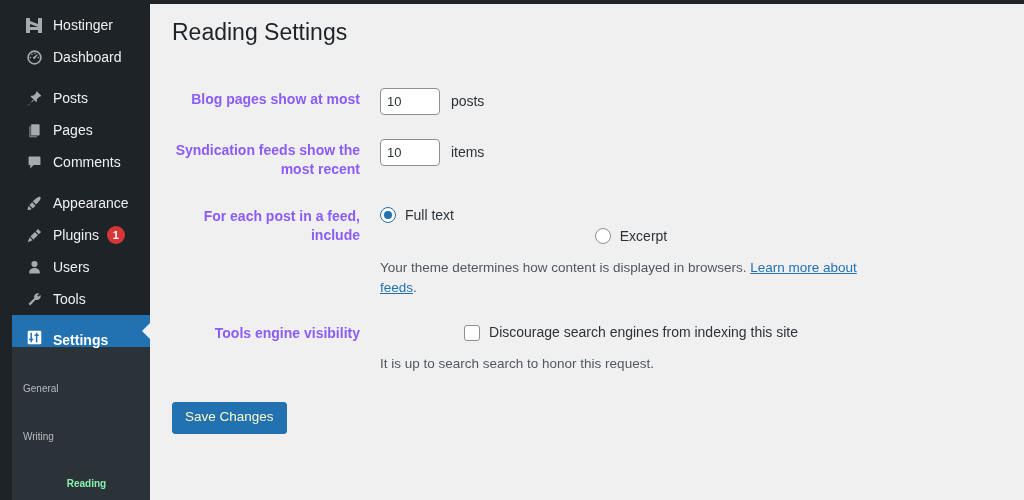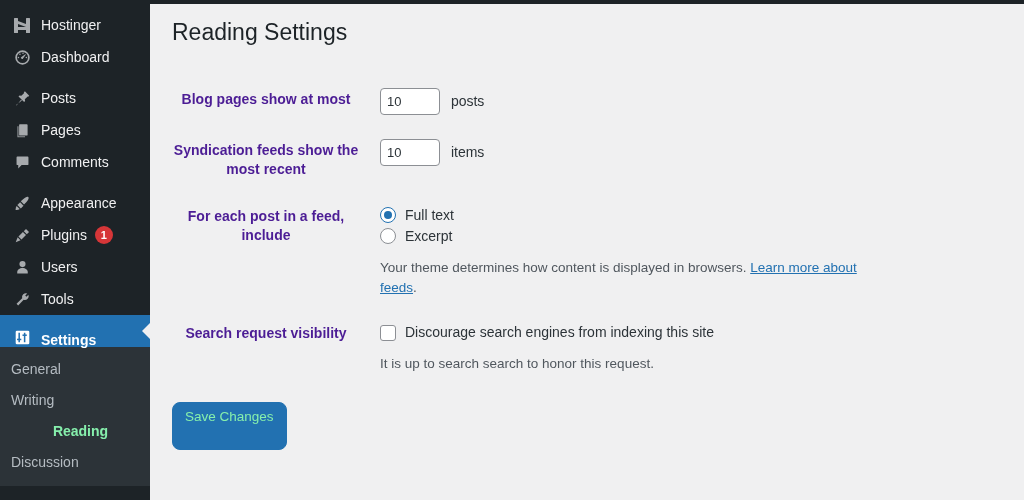--- a/index.html
+++ b/index.html
@@ -29,6 +29,7 @@
     width: 150px; height: 500px;
     background: #1d2327;
     overflow: hidden;
+    padding-left: 12px;
   }
   .menu-group { padding: 0; }
   .spacer-8 { height: 9px; }

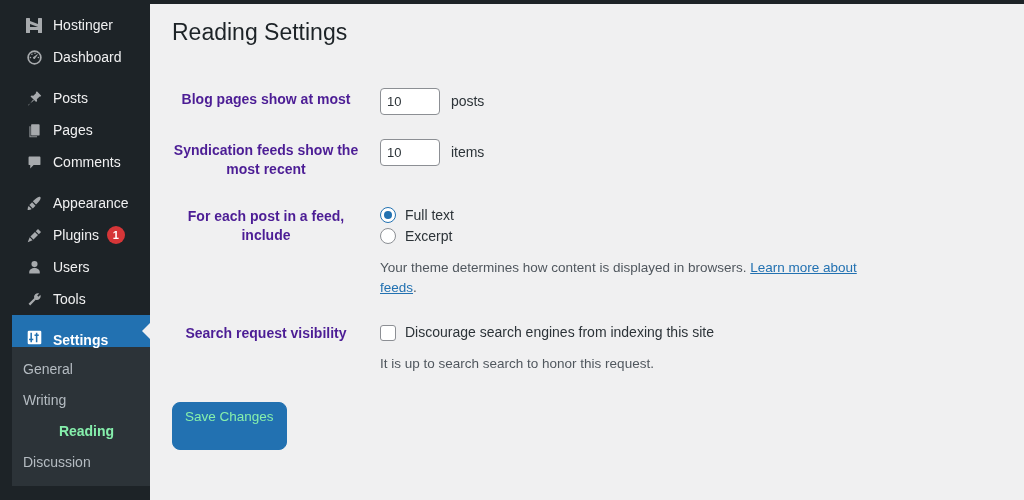--- a/index.html
+++ b/index.html
@@ -126,11 +126,11 @@
   }
   table.form-table th {
     width: 208px;
-    text-align: center;
+    text-align: right;
     vertical-align: top;
     font-size: 14px;
     font-weight: 700;
-    color: #4c1d95;
+    color: #8b5cf6;
     line-height: 1.35;
     padding: 14px 20px 14px 0;
   }

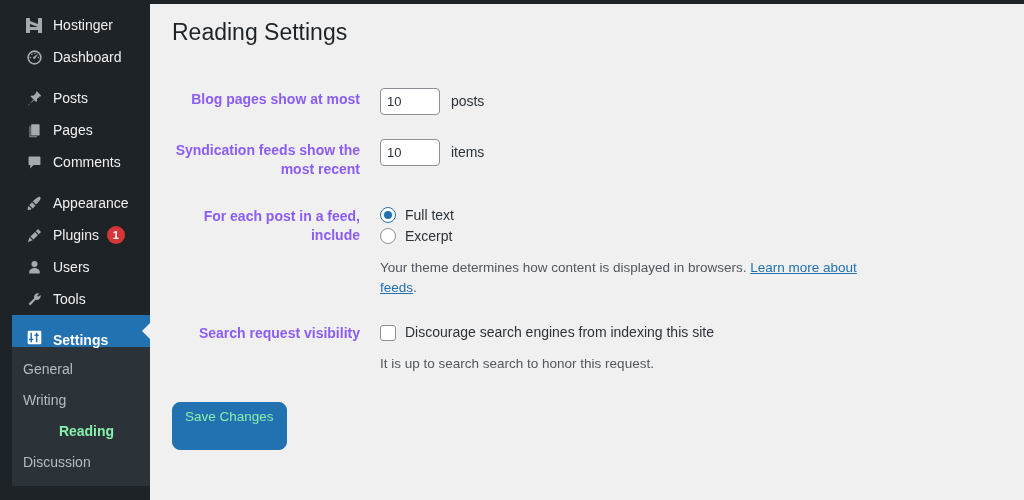--- a/index.html
+++ b/index.html
@@ -166,7 +166,7 @@
     align-items: center;
     margin-bottom: 0;
   }
-  .choice:last-of-type { margin-bottom: 0; }
+  .choice:last-of-type { margin-bottom: 0; justify-content: center; }
   .radio {
     width: 16px; height: 16px;
     border: 1px solid #8c8f94;

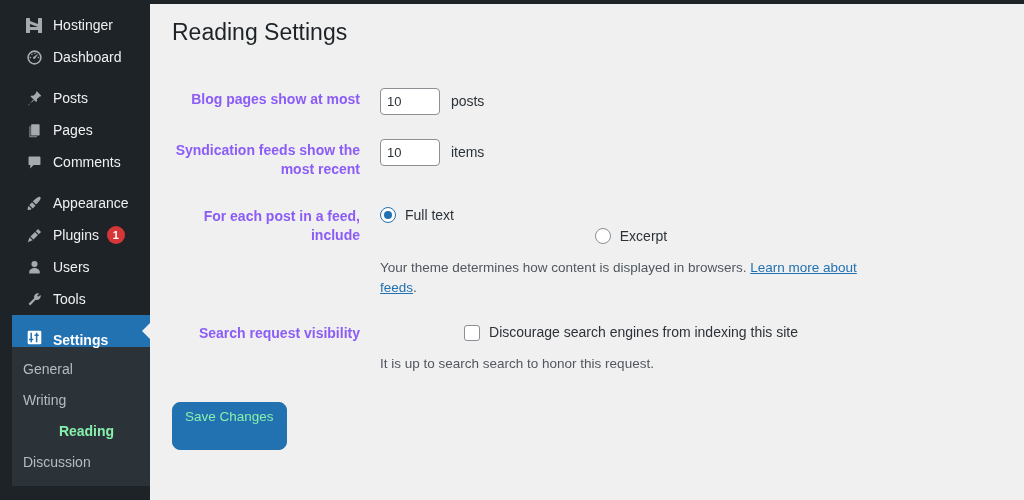--- a/index.html
+++ b/index.html
@@ -424,7 +424,7 @@
         </tr>
 
         <tr>
-          <th>Search request visibility</th>
+          <th>Tools engine visibility</th>
           <td>
             <div class="choice">
               <span class="checkbox"></span>

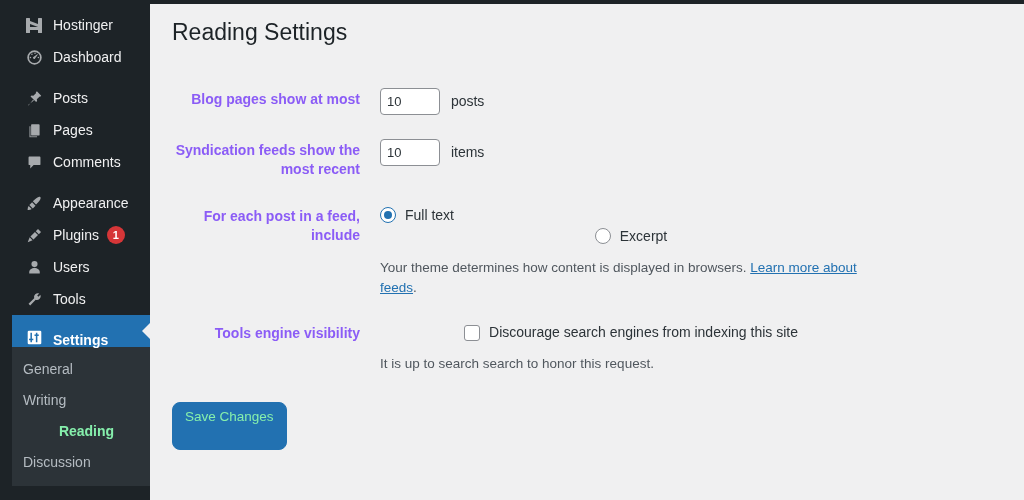--- a/index.html
+++ b/index.html
@@ -92,10 +92,11 @@
   .submenu-item {
     display: block;
     padding: 6px 0 6px 11px;
-    font-size: 14px;
+    font-size: 10px;
     color: #b5bcc2;
     line-height: 1.35;
     white-space: nowrap;
+    margin-top: 22px;
   }
   .submenu-item.active {
     color: #86efac;

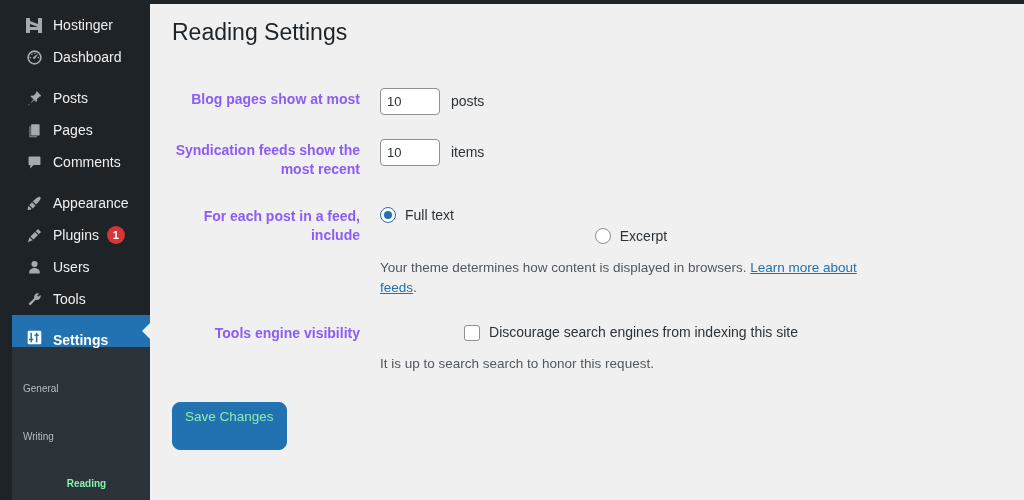--- a/index.html
+++ b/index.html
@@ -212,11 +212,11 @@
   .btn-primary {
     display: inline-block;
     margin-top: 16px;
-    padding: 7px 12px 24px 12px;
+    padding: 7px 12px 8px 12px;
     background: #2271b1;
     border: 1px solid #2271b1;
-    border-radius: 8px;
-    color: #86efac;
+    border-radius: 3px;
+    color: #fef9c3;
     font-family: "Liberation Sans", sans-serif;
     font-size: 13.5px;
     font-weight: 400;

